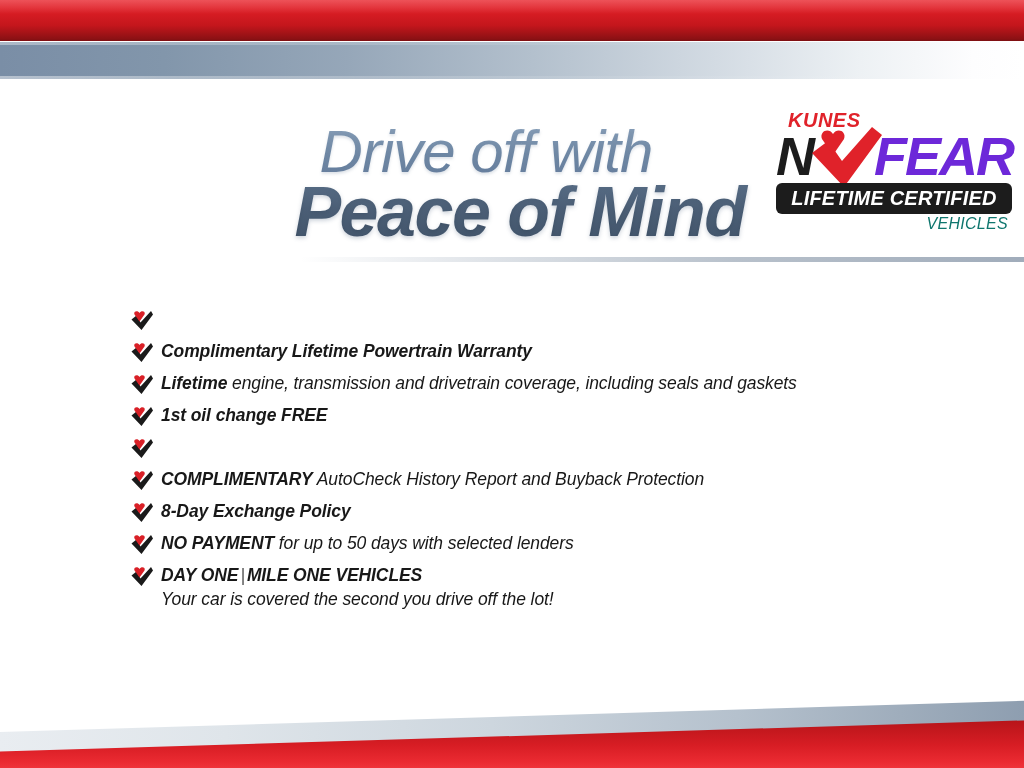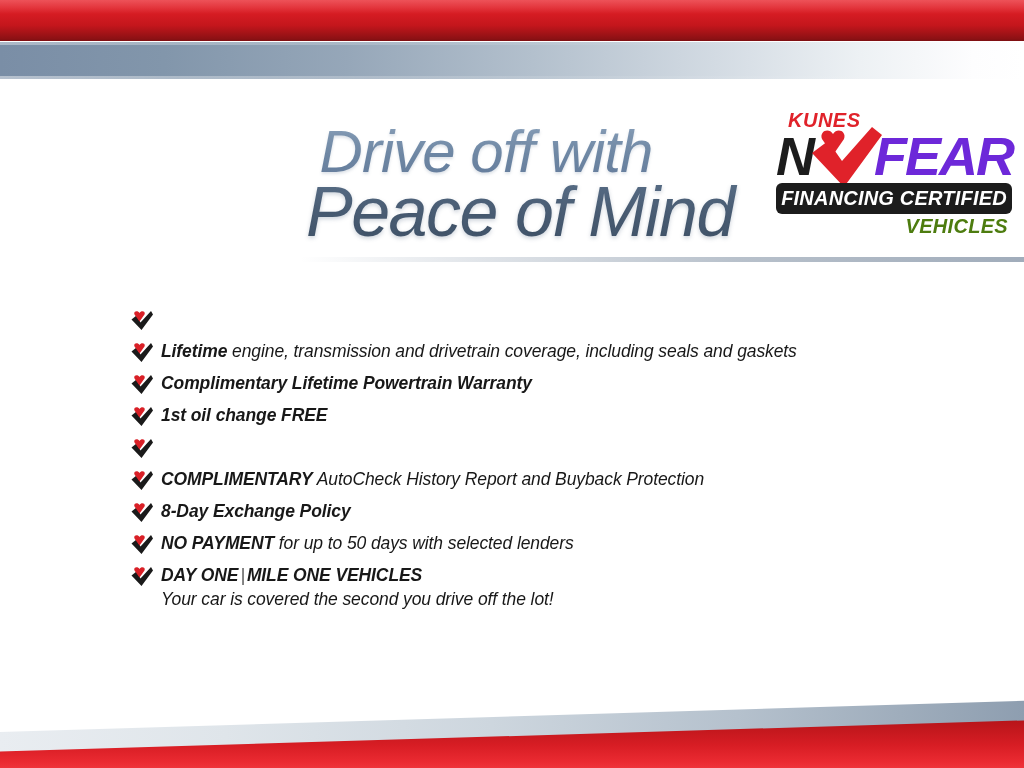--- a/index.html
+++ b/index.html
@@ -95,7 +95,7 @@
     margin-left: 68px;
     font-size: 70px;
     font-style: italic;
-    font-weight: 400;
+    font-weight: 700;
     letter-spacing: -1.5px;
     line-height: 1.05;
     color: #41546a;

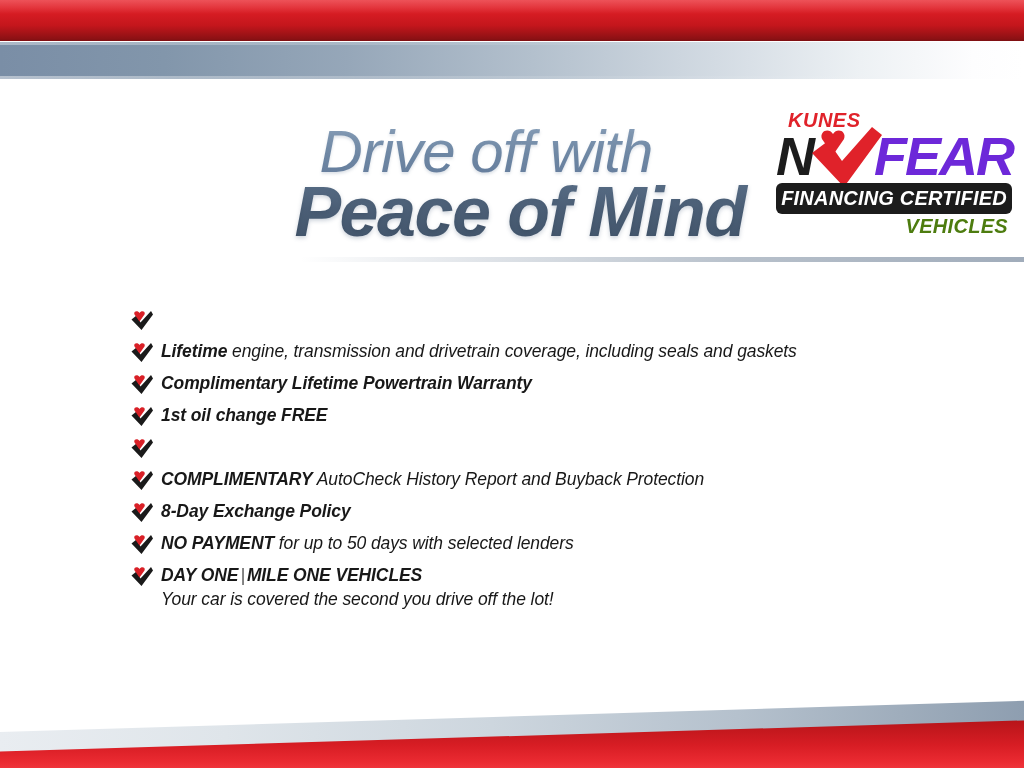--- a/index.html
+++ b/index.html
@@ -284,7 +284,7 @@
       </svg>
     </div>
     <div class="logo-bar">
-      <div class="logo-bar-text">FINANCING CERTIFIED</div>
+      <div class="logo-bar-text">LIFETIME CERTIFIED</div>
     </div>
     <div class="logo-vehicles">VEHICLES</div>
   </div>

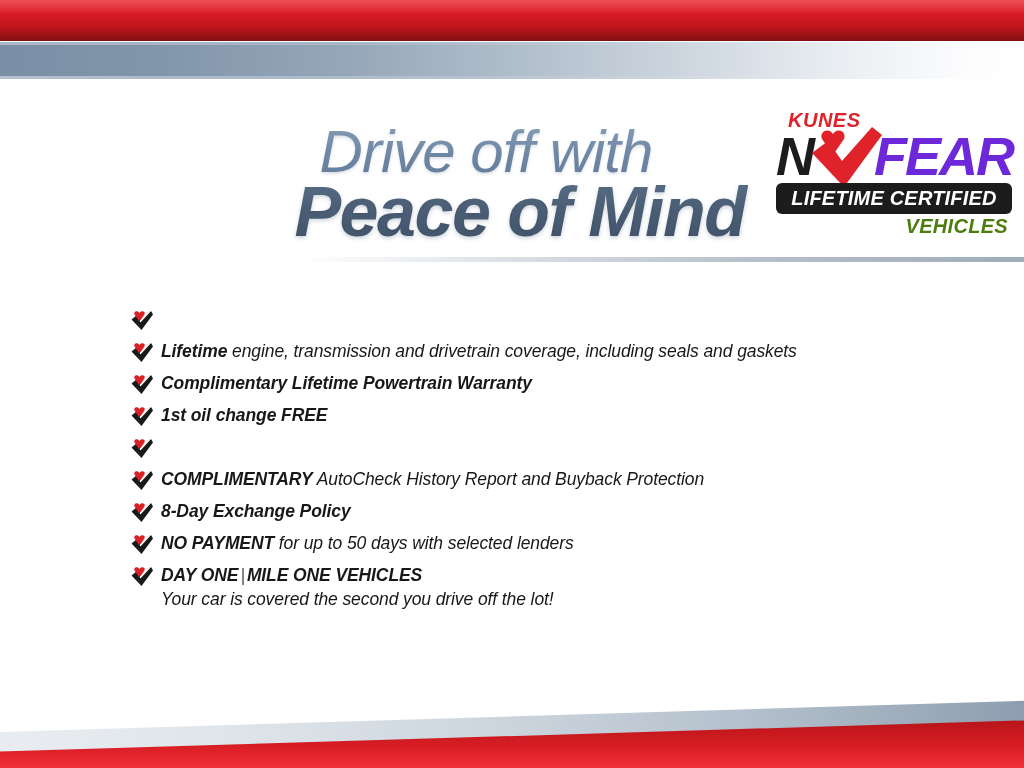--- a/index.html
+++ b/index.html
@@ -197,11 +197,11 @@
     position: absolute;
     right: 4px;
     top: 106px;
-    font-size: 20px;
-    font-weight: 700;
+    font-size: 16px;
+    font-weight: 400;
     font-style: italic;
     letter-spacing: 0.3px;
-    color: #4d7c0f;
+    color: #0f766e;
     line-height: 1;
   }
 

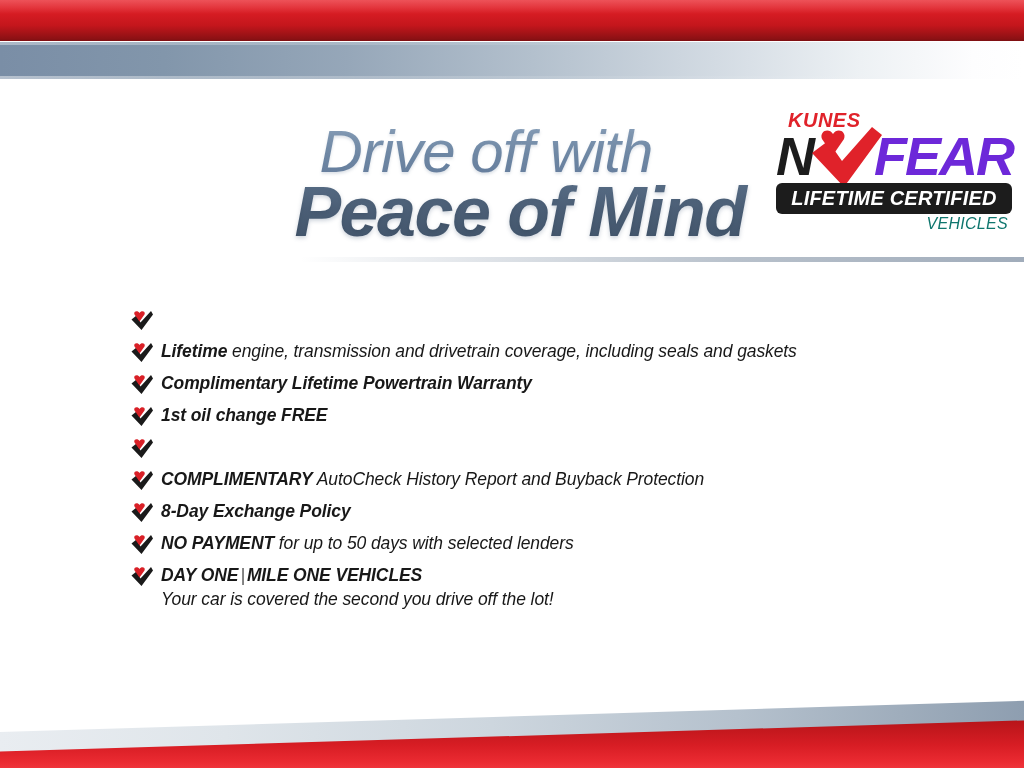--- a/index.html
+++ b/index.html
@@ -303,15 +303,15 @@
         <path d="M1.5 9.5 L6.5 5.5 L10.5 12.5 L21 1 L23 4.5 L11.5 20 Z" fill="#1a1a1a"></path>
         <path d="M4.5 4.5 C3 1, 8 0, 9.5 3 C11 0, 16 1, 14.5 4.5 L9.5 11.5 Z" fill="#d92027"></path>
       </svg>
+      <div class="feature-text"><b>Complimentary Lifetime Powertrain Warranty</b><span></span></div>
+    </div>
+
+    <div class="feature-row">
+      <svg class="check-icon" viewBox="0 0 24 22">
+        <path d="M1.5 9.5 L6.5 5.5 L10.5 12.5 L21 1 L23 4.5 L11.5 20 Z" fill="#1a1a1a"></path>
+        <path d="M4.5 4.5 C3 1, 8 0, 9.5 3 C11 0, 16 1, 14.5 4.5 L9.5 11.5 Z" fill="#d92027"></path>
+      </svg>
       <div class="feature-text"><b>Lifetime</b><span> engine, transmission and drivetrain coverage, including seals and gaskets</span></div>
-    </div>
-
-    <div class="feature-row">
-      <svg class="check-icon" viewBox="0 0 24 22">
-        <path d="M1.5 9.5 L6.5 5.5 L10.5 12.5 L21 1 L23 4.5 L11.5 20 Z" fill="#1a1a1a"></path>
-        <path d="M4.5 4.5 C3 1, 8 0, 9.5 3 C11 0, 16 1, 14.5 4.5 L9.5 11.5 Z" fill="#d92027"></path>
-      </svg>
-      <div class="feature-text"><b>Complimentary Lifetime Powertrain Warranty</b><span></span></div>
     </div>
 
     <div class="feature-row">

